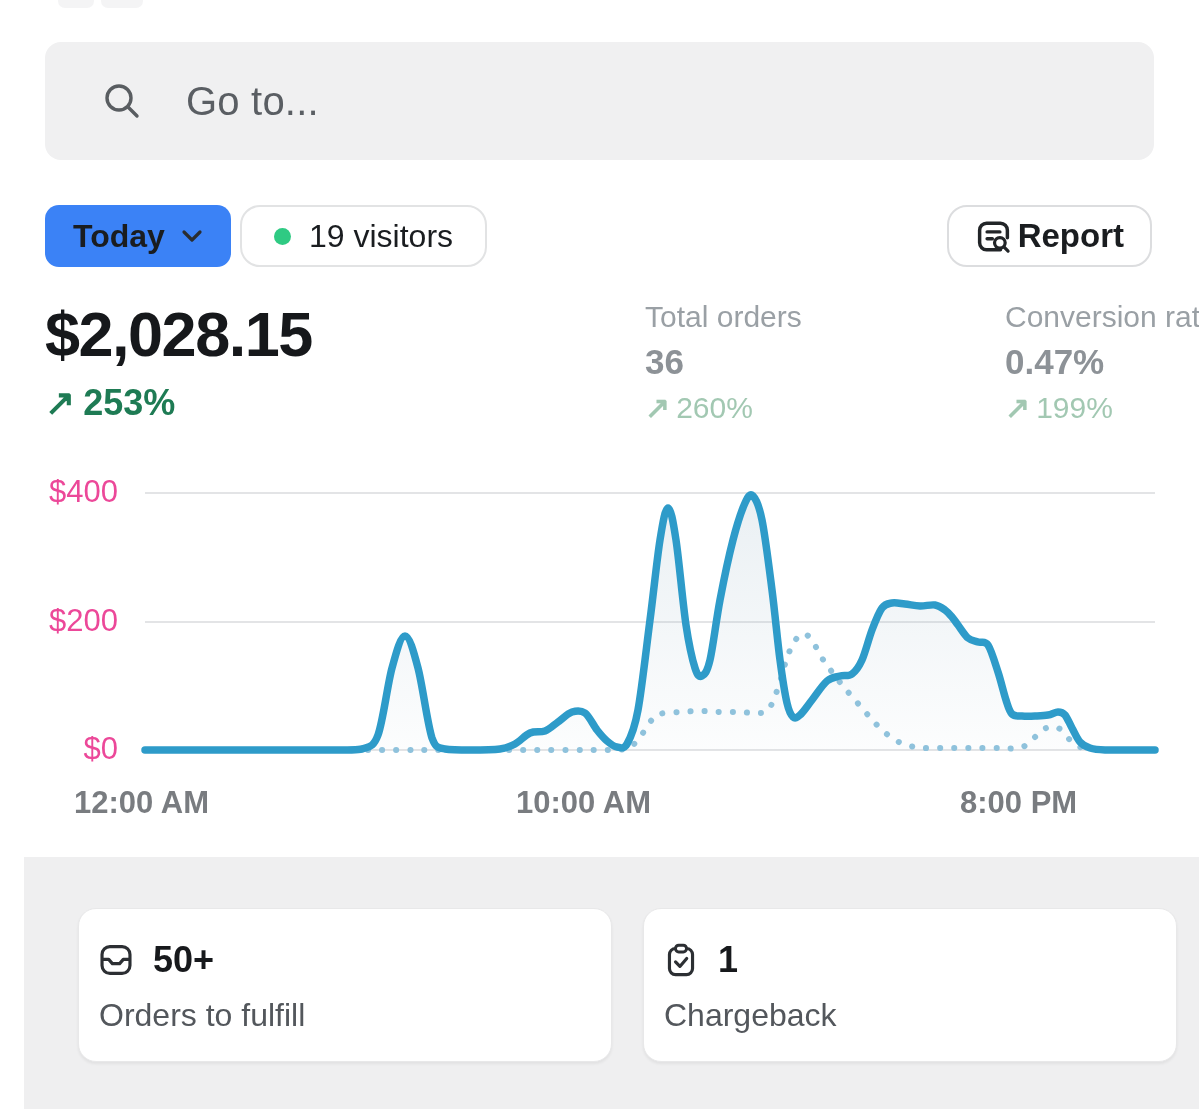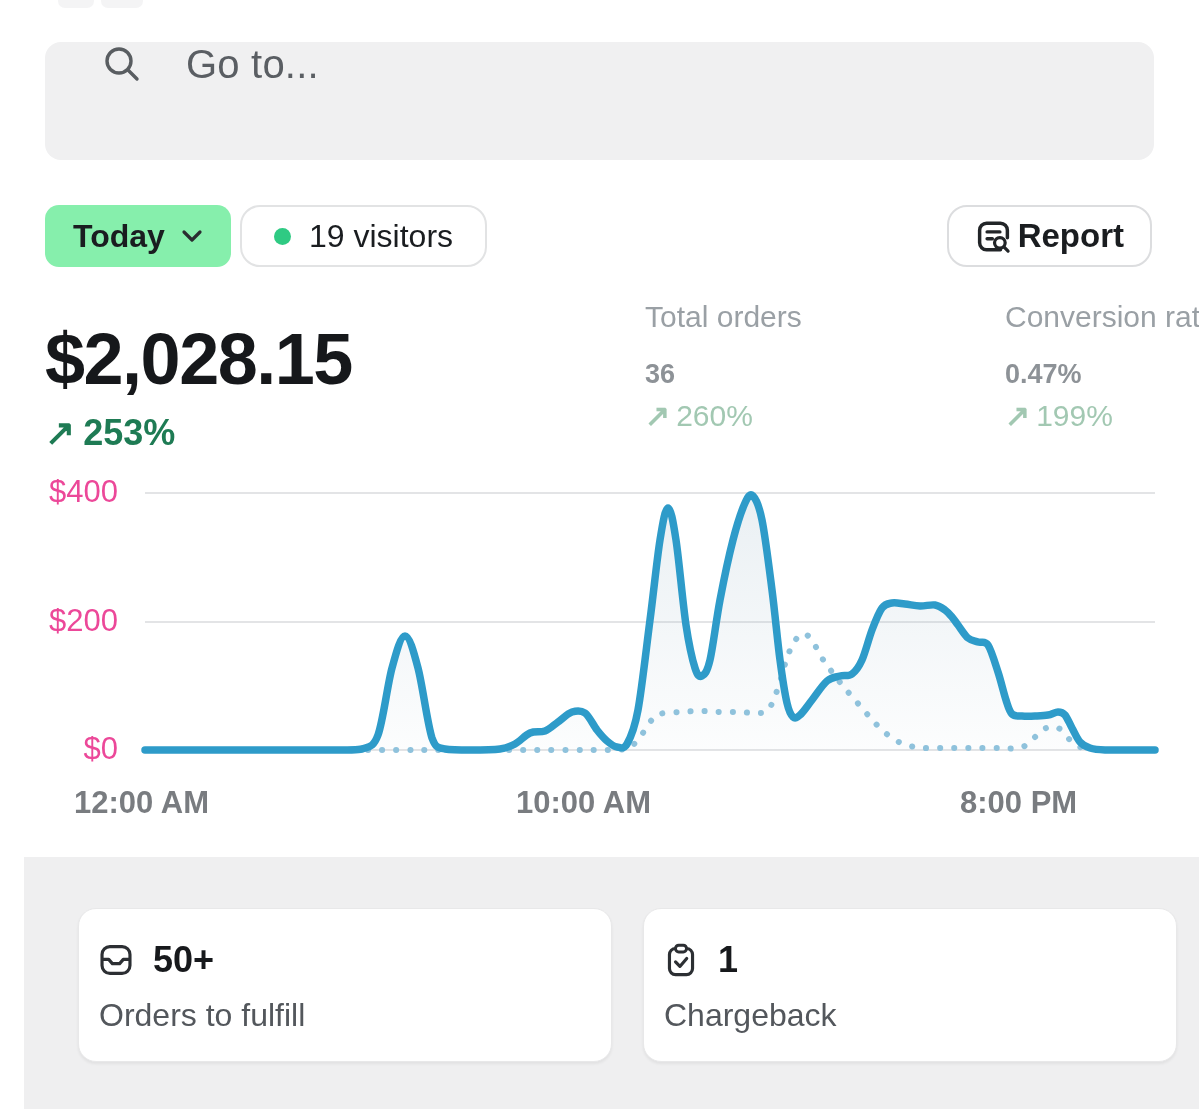--- a/index.html
+++ b/index.html
@@ -21,7 +21,7 @@
   .searchbar {
     position: absolute; left: 45px; top: 42px; width: 1109px; height: 118px;
     background: #f0f0f1; border-radius: 16px;
-    display: flex; align-items: flex-start; cursor: pointer;
+    display: flex; align-items: center; cursor: pointer;
   }
   .searchbar .mag { margin-left: 55px; display: block; }
   .searchbar .ph { margin-left: 42px; font-size: 40px; color: #5a5e63; letter-spacing: 0.2px; }

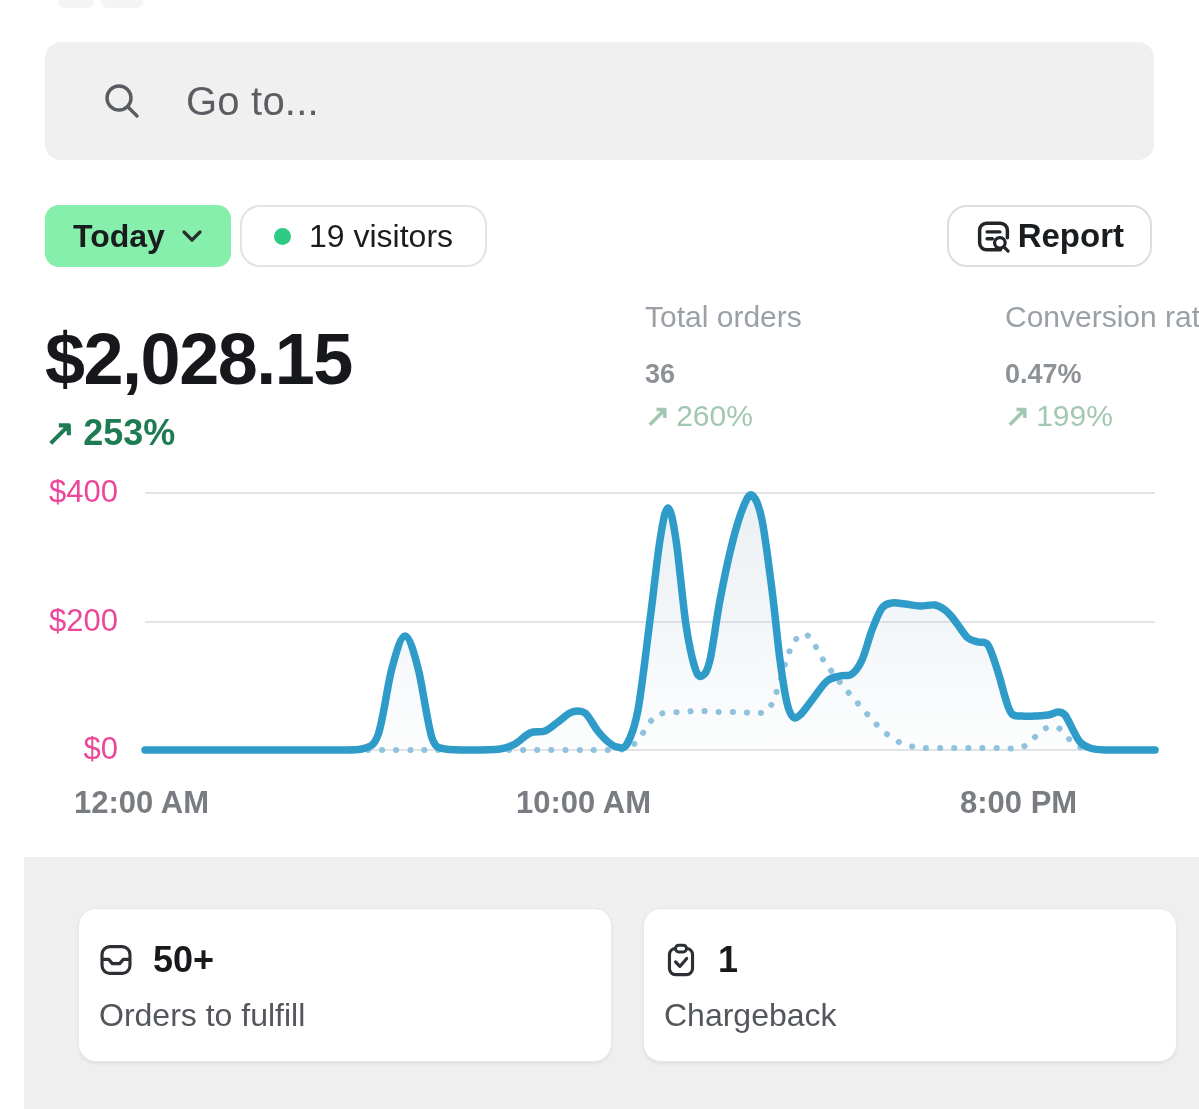--- a/index.html
+++ b/index.html
@@ -30,7 +30,7 @@
   .toolbar { position: absolute; left: 0; top: 205px; width: 1199px; height: 62px; }
   .btn-today {
     position: absolute; left: 45px; top: 0; height: 62px; padding: 0 28px;
-    background: #86efac; border: none; border-radius: 14px;
+    background: #3b82f6; border: none; border-radius: 14px;
     display: flex; align-items: center; gap: 16px; cursor: pointer;
     font-family: inherit; font-size: 32px; font-weight: 600; color: #1a1d20;
   }

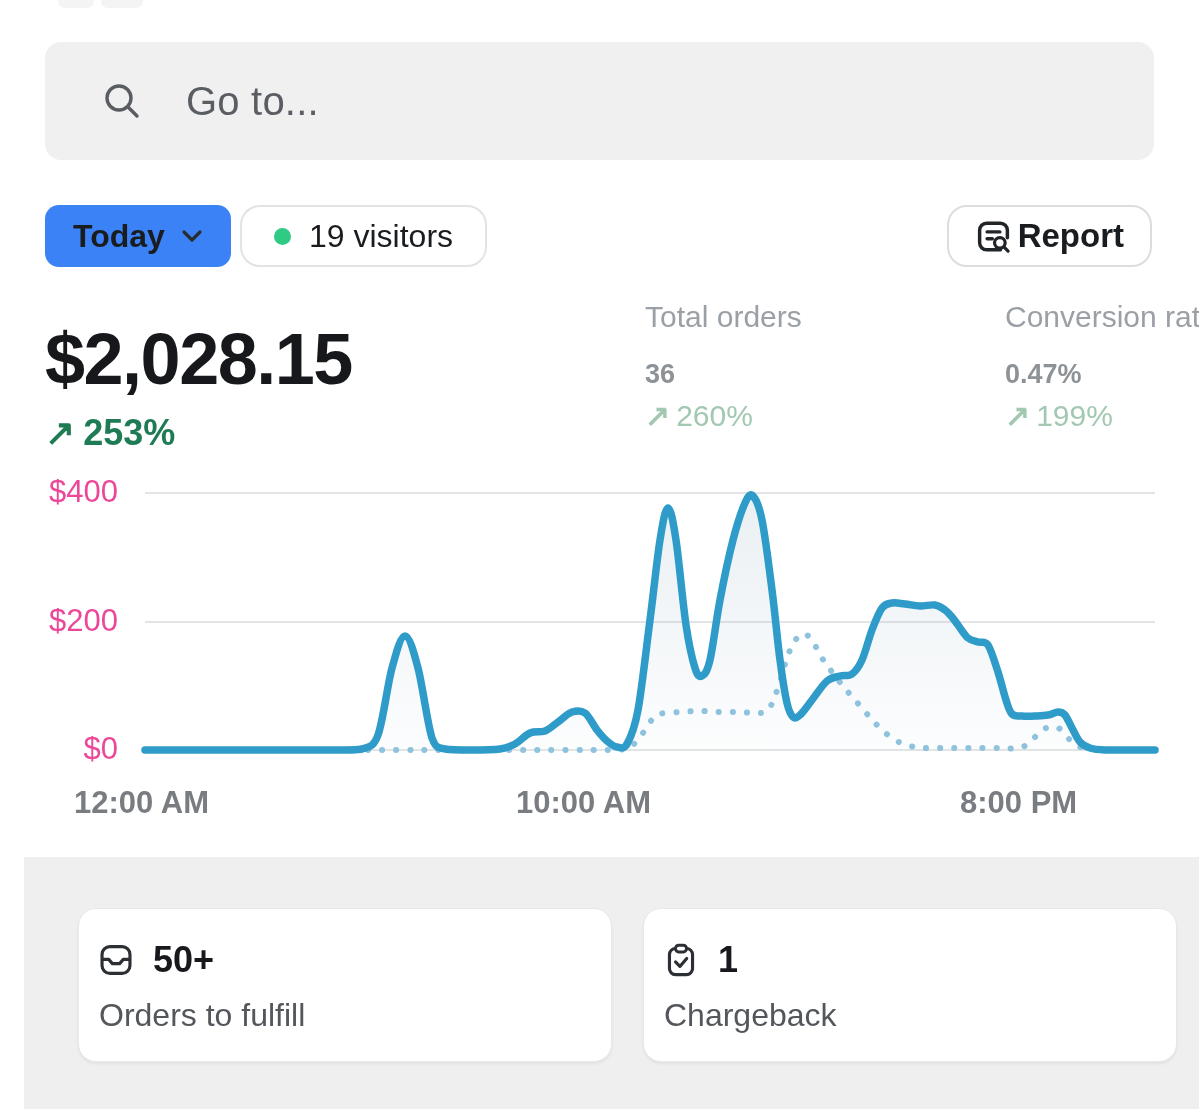--- a/index.html
+++ b/index.html
@@ -51,7 +51,7 @@
   
   .metric-primary { position: absolute; left: 45px; top: 298px; cursor: pointer; }
   .metric-primary .m-label { font-size: 38px; color: #1d2023; }
-  .metric-primary .m-value { margin-top: 20px; font-size: 72px; font-weight: 700; color: #16181b; letter-spacing: -1.5px; }
+  .metric-primary .m-value { margin-top: 0; font-size: 63px; font-weight: 700; color: #16181b; letter-spacing: -1.5px; }
   .metric-primary .m-delta { margin-top: 12px; font-size: 36px; font-weight: 700; color: #1e7b54; display: flex; align-items: center; gap: 8px; }
   .metric-secondary { position: absolute; top: 300px; cursor: pointer; white-space: nowrap; }
   .metric-secondary.s1 { left: 645px; }

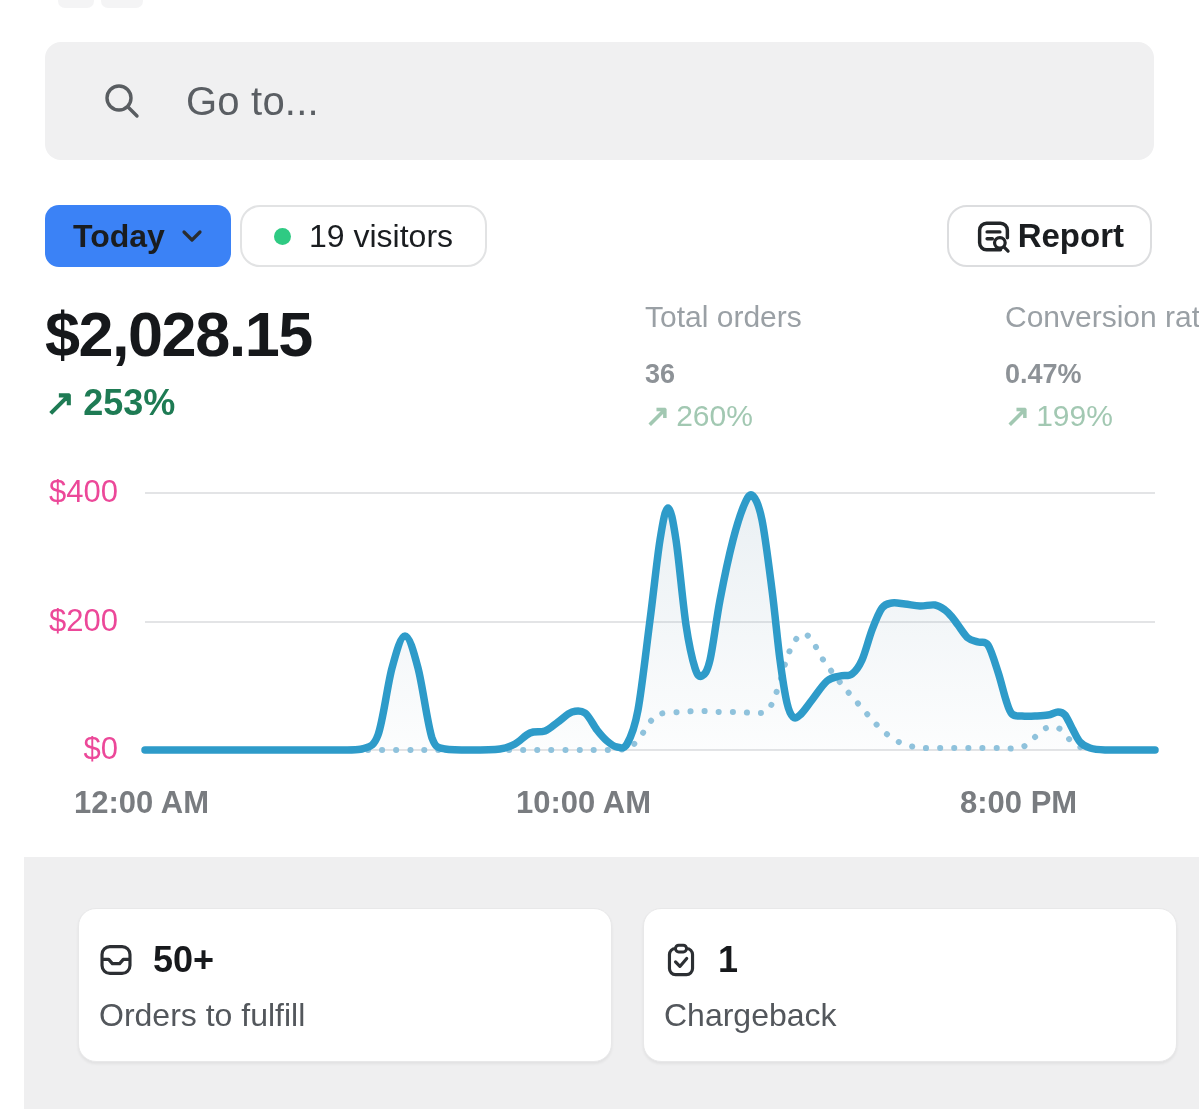--- a/index.html
+++ b/index.html
@@ -57,7 +57,7 @@
   .metric-secondary.s1 { left: 645px; }
   .metric-secondary.s2 { left: 1005px; }
   .metric-secondary .m-label { font-size: 30px; color: #9aa0a5; }
-  .metric-secondary .m-value { margin-top: 25px; font-size: 27px; font-weight: 700; color: #8d9297; }
+  .metric-secondary .m-value { margin-top: 8px; font-size: 35px; font-weight: 700; color: #8d9297; }
   .metric-secondary .m-delta { margin-top: 8px; font-size: 30px; color: #a2c8b2; display: flex; align-items: center; gap: 6px; }
   .arrow { font-weight: 700; }
 

